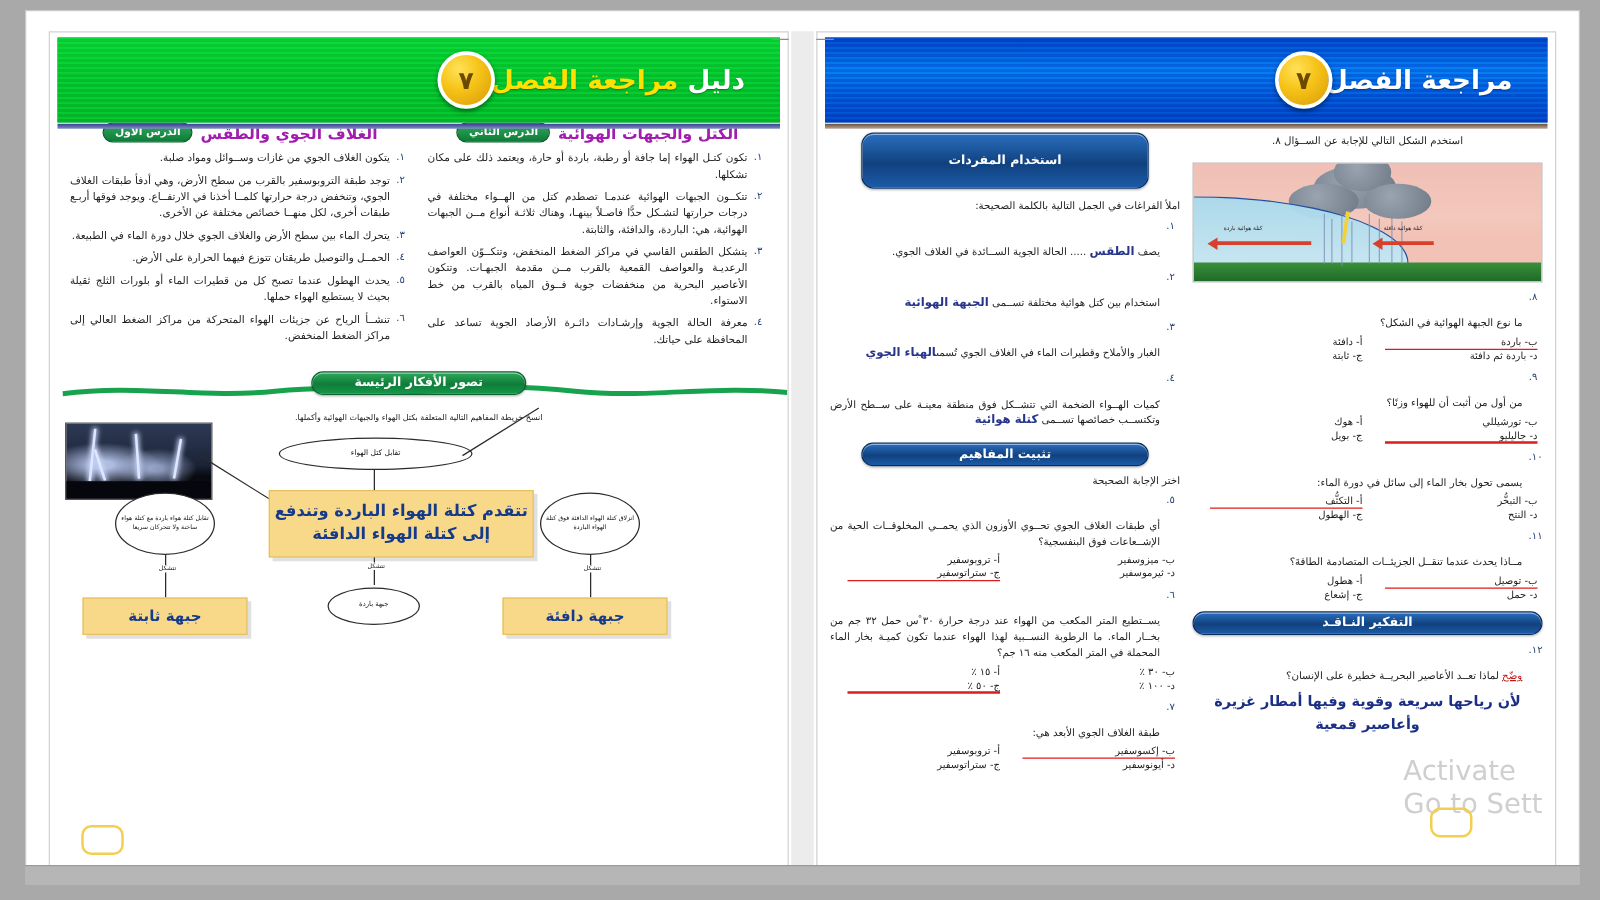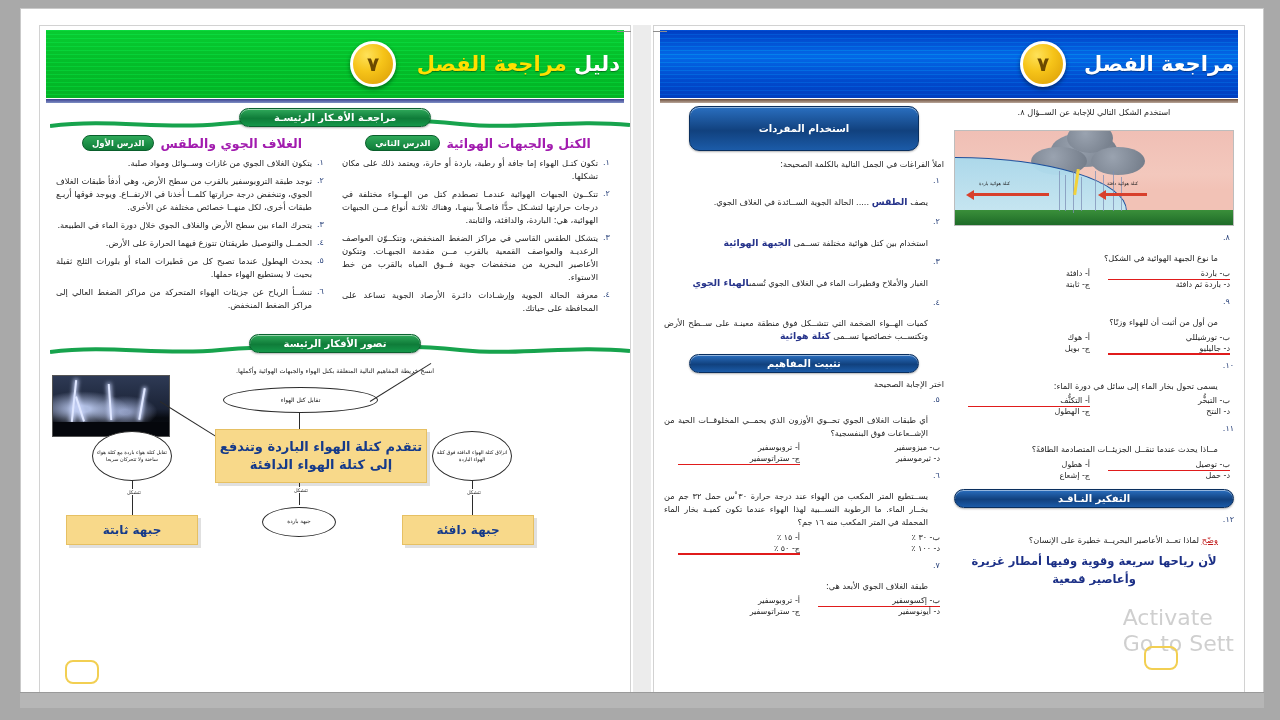--- a/index.html
+++ b/index.html
@@ -90,7 +90,7 @@
   .blue  .banner-underline { background: linear-gradient(to bottom,#6b4d3a,#b9a79a); }
 
   .banner-title {
-    position: absolute; right: 4px; top: 50%;
+    position: absolute; right: 28px; top: 50%;
     transform: translateY(-50%);
     font-size: 21px; font-weight: bold; color: #ffffff;
     letter-spacing: .5px; white-space: nowrap;

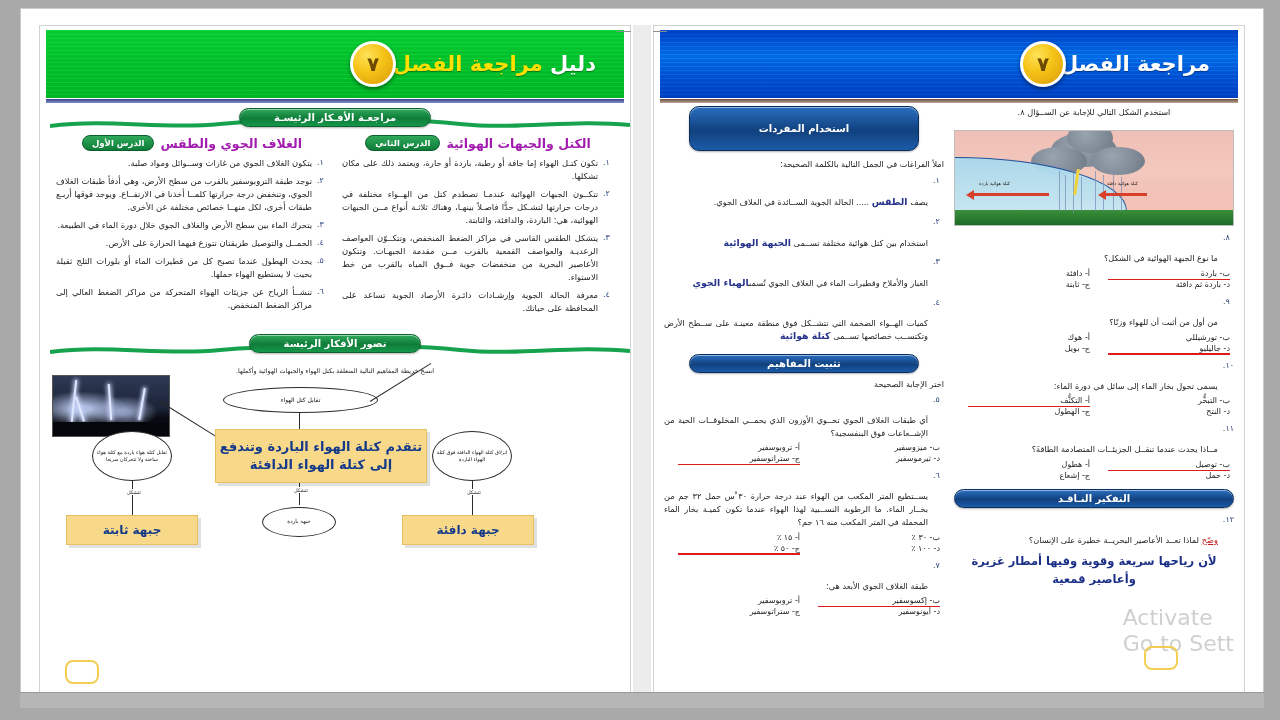--- a/index.html
+++ b/index.html
@@ -266,12 +266,6 @@
         <div class="chapter-badge">٧</div>
       </div>
 
-      <div class="pill-wrap">
-        <svg class="squiggle" viewBox="0 0 580 12" preserveAspectRatio="none">
-          <path d="M0,8 C60,0 110,12 170,6 C230,0 250,8 290,6 C330,4 350,0 410,6 C470,12 520,1 580,7" stroke="#17a34d" stroke-width="4" fill="none"></path>
-        </svg>
-        <div class="pill g">مراجعـة الأفـكار الرئيسـة</div>
-      </div>
 
       <div style="display:flex; gap:14px; padding:0 16px;">
 

